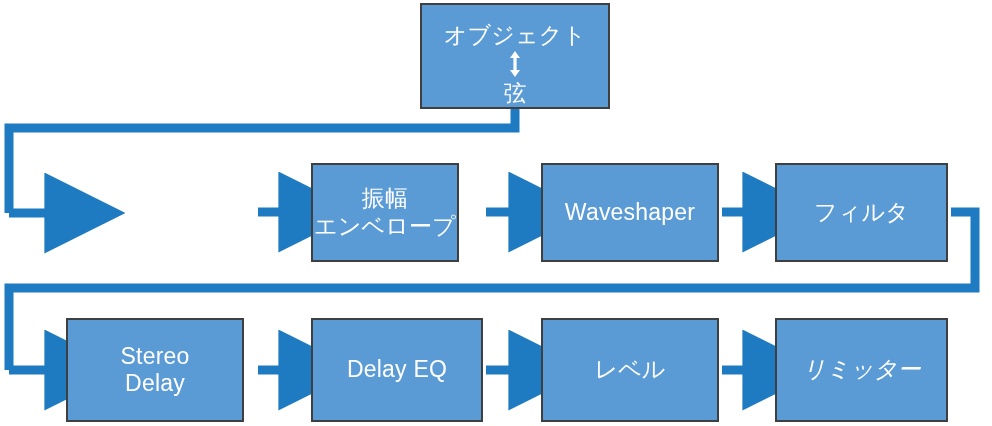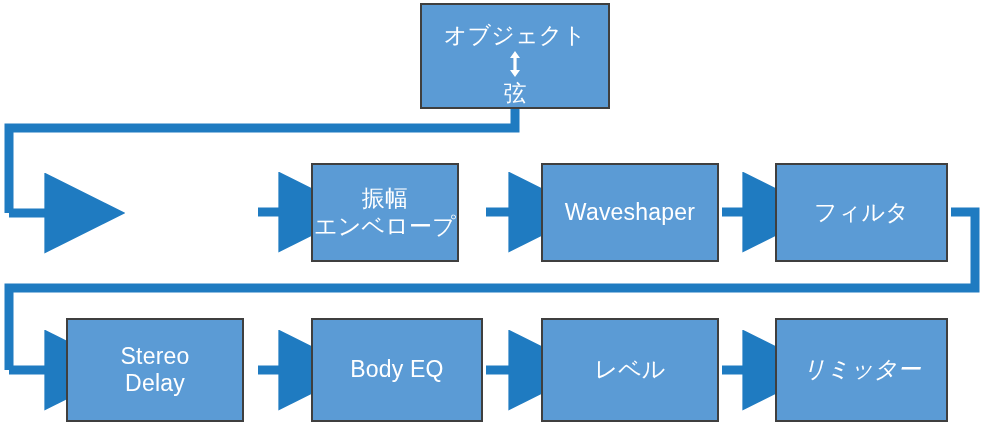--- a/index.html
+++ b/index.html
@@ -151,7 +151,7 @@
   </div>
 
   <div class="node" id="node-bodyeq">
-    <span>Body EQ</span>
+    <span>Delay EQ</span>
   </div>
 
   <div class="node" id="node-level">

